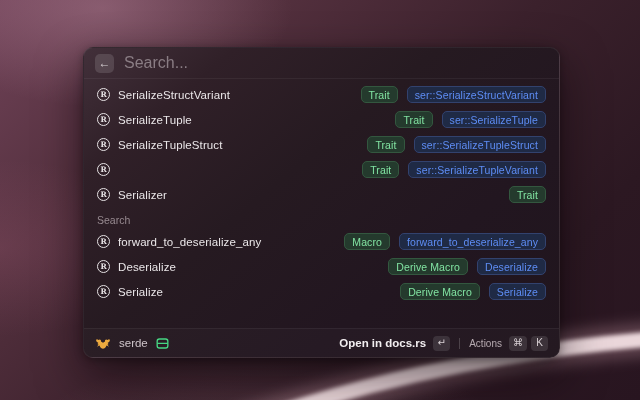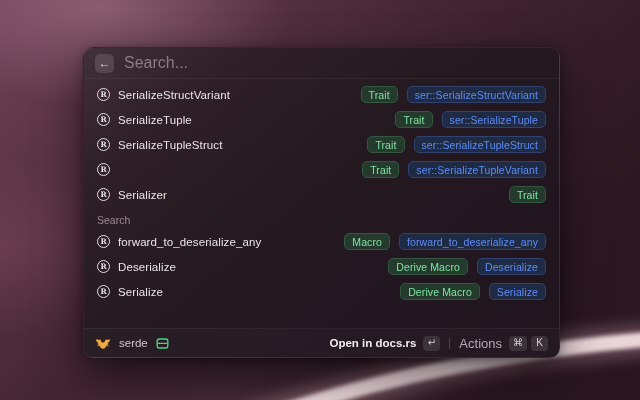--- a/index.html
+++ b/index.html
@@ -81,7 +81,7 @@
     font-size:10px; line-height:1;
   }
   .v-sep { width:1px; height:11px; background:rgba(255,255,255,0.18); margin:0 2px; }
-  .secondary-action { font-size:13px; color:#b7abb1; }
+  .secondary-action { font-size:10px; color:#b7abb1; }
   .key-pair { display:flex; gap:4px; }
 </style>
 </head>

